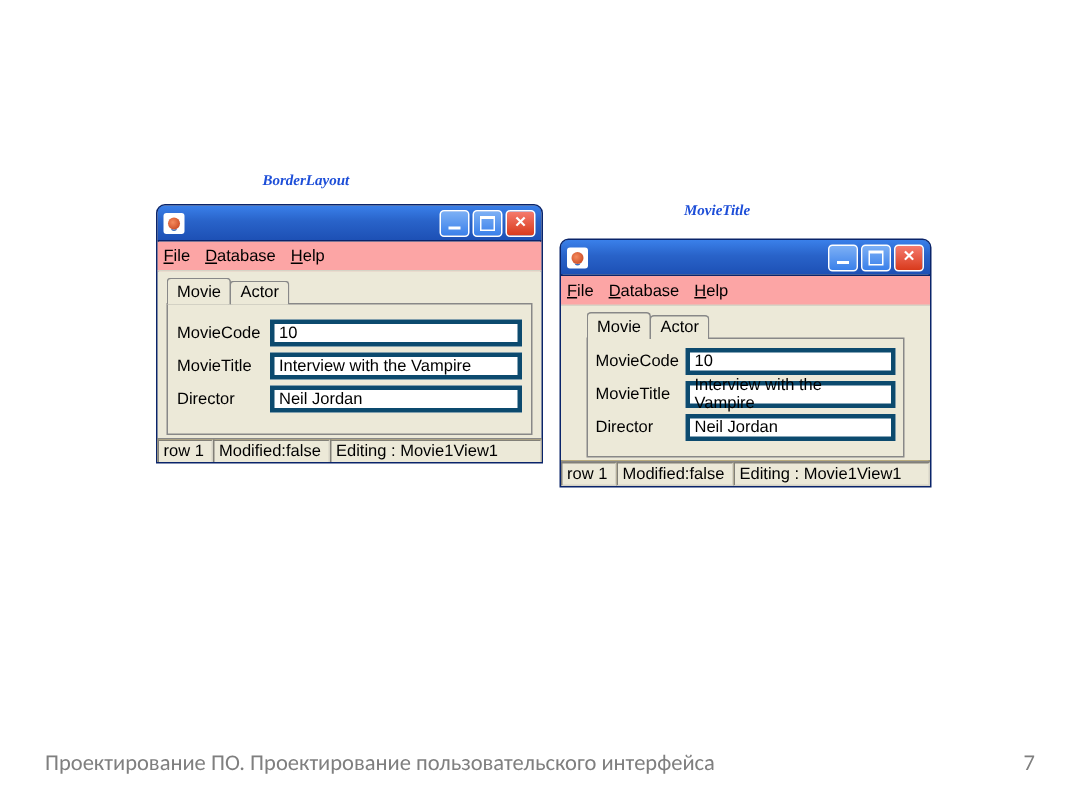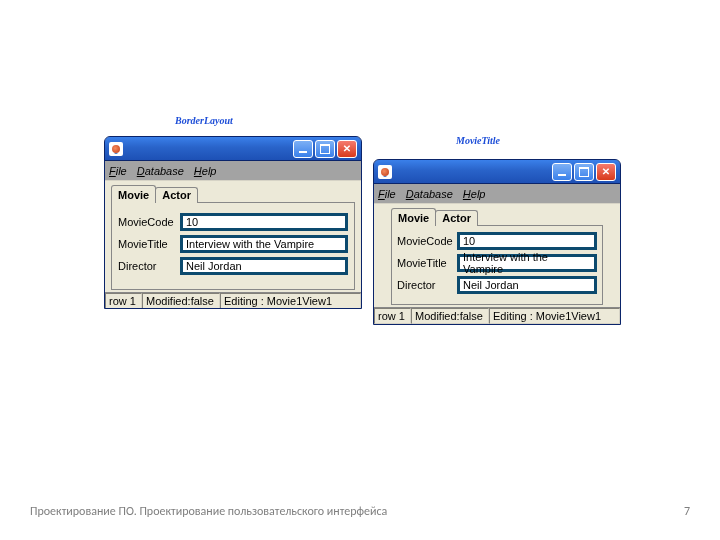--- a/index.html
+++ b/index.html
@@ -79,14 +79,13 @@
   .btn-max::after { content:""; display:block; width:8px; height:7px; border:1px solid #fff; border-top-width:2px;}
   .btn-close::after { content:"✕"; font-size:10px; line-height:1;}
   .menubar {
-    background: #a3a3a3;
+    background: #fca5a5;
     height: 20px;
     display: flex;
     align-items: center;
     padding: 0 4px;
     gap: 10px;
     border-bottom: 1px solid #d6d3c6;
-    font-style: italic;
   }
   .menu-item {
     font-size: 11px;

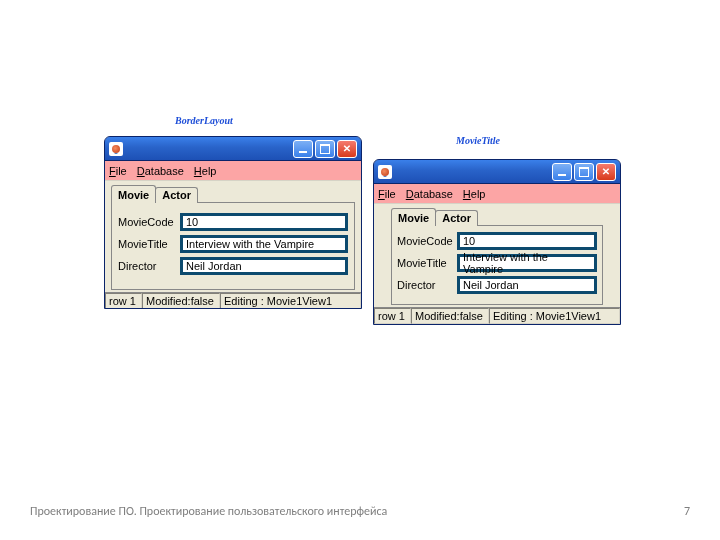--- a/index.html
+++ b/index.html
@@ -111,7 +111,6 @@
     position: relative;
     border-radius: 3px 3px 0 0;
     margin-right: -1px;
-    font-weight: bold;
   }
   .tab.active {
     background: #ece9d8;

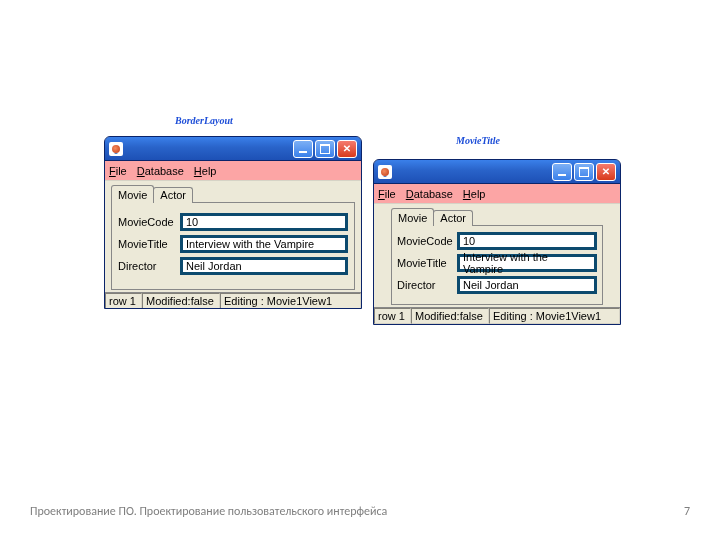--- a/index.html
+++ b/index.html
@@ -185,7 +185,7 @@
     justify-content: space-between;
     padding: 0 30px;
     font-family: Calibri, Arial, sans-serif;
-    font-size: 12px;
+    font-size: 15px;
     color: #7f7f7f;
   }
 </style>

